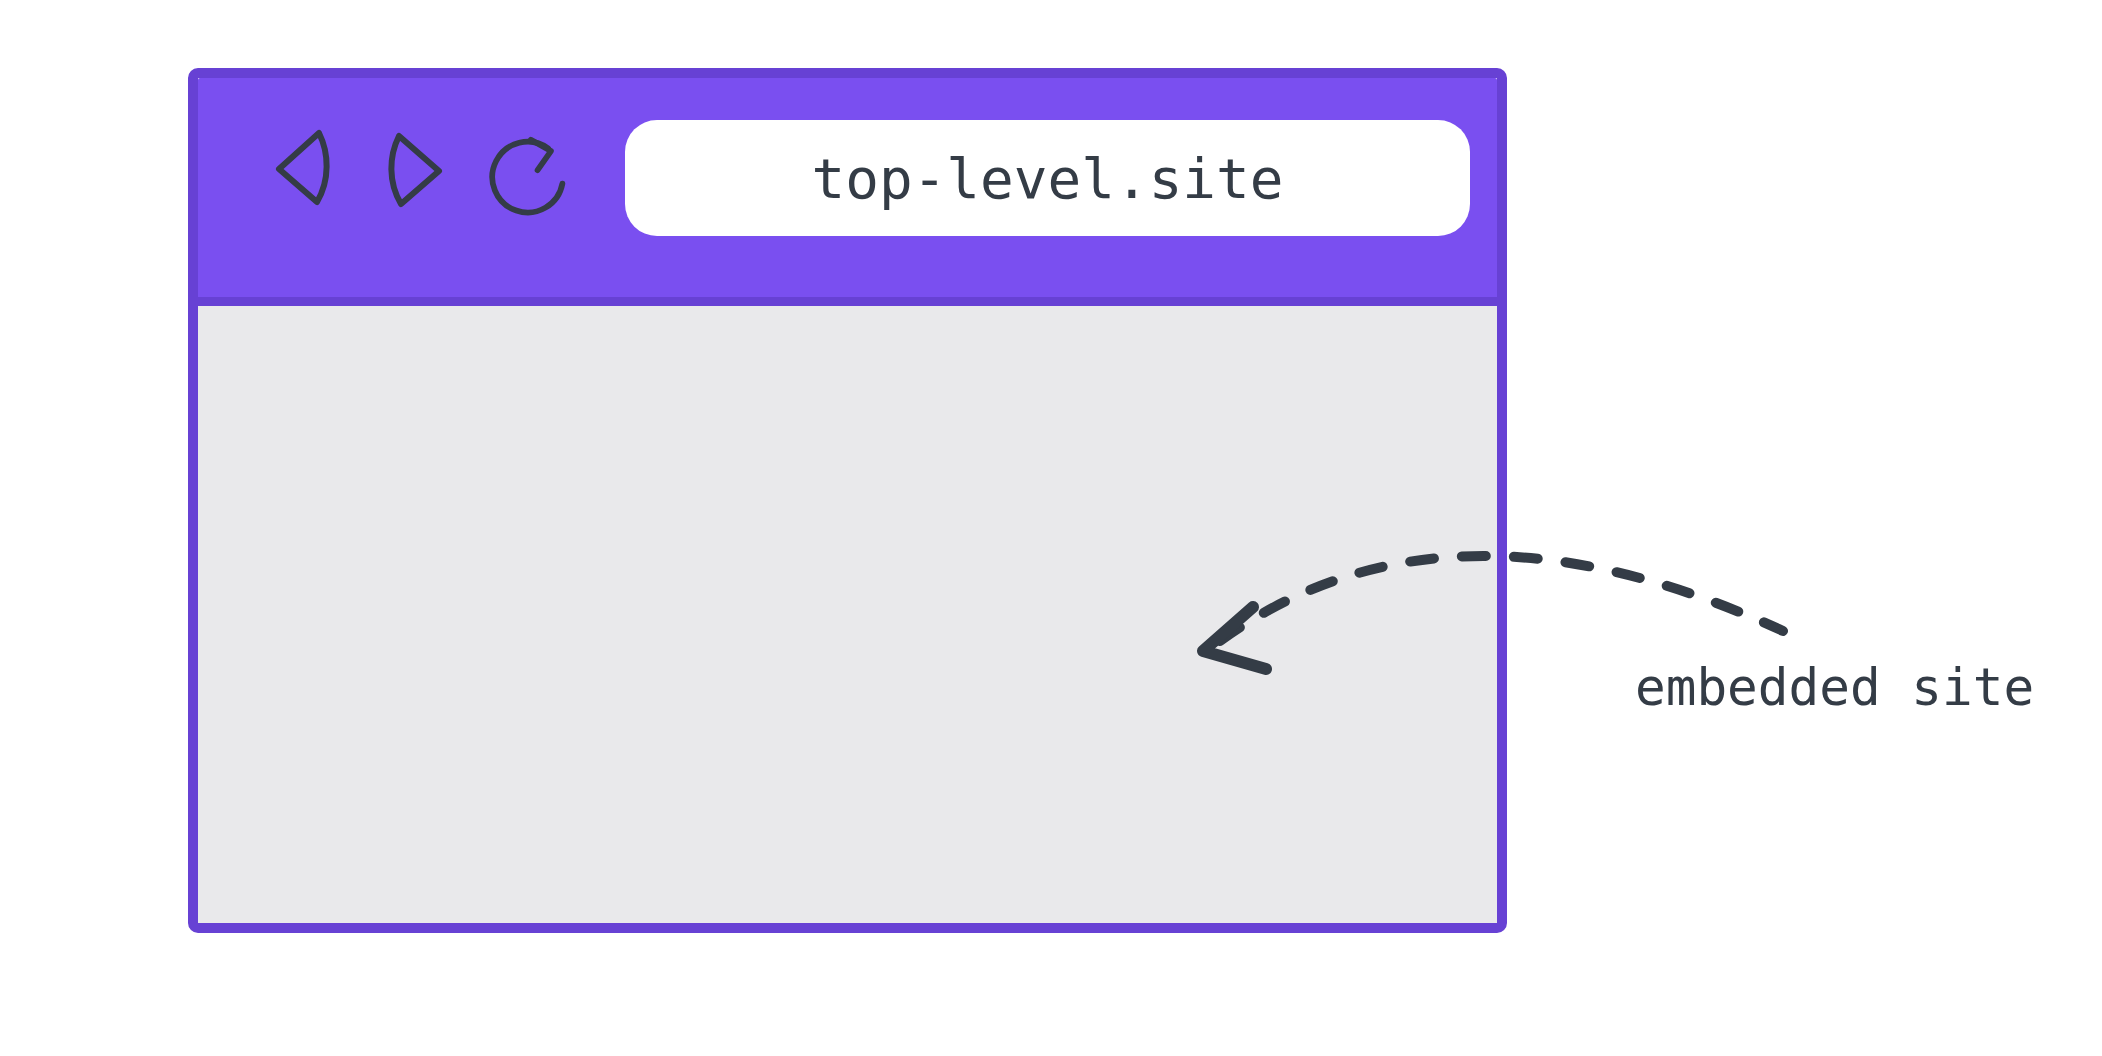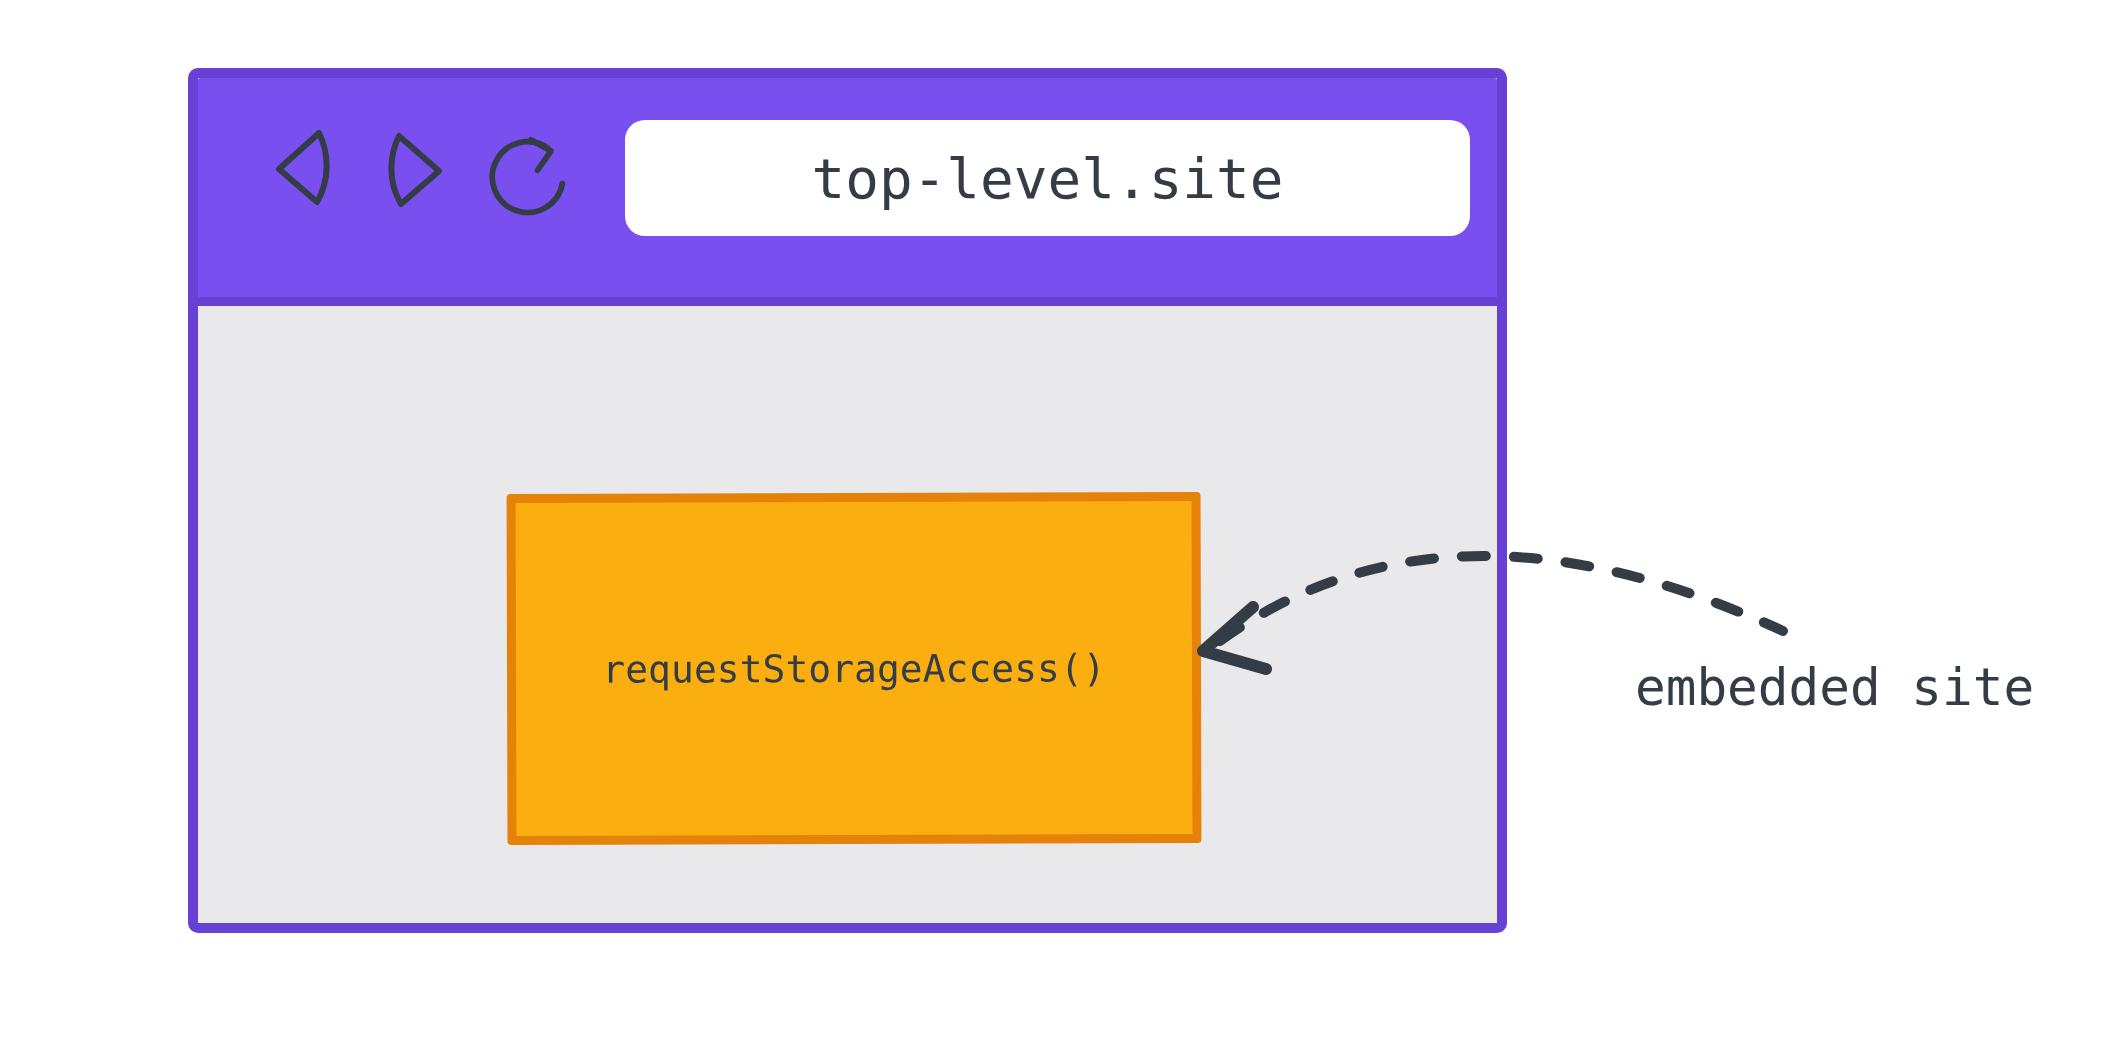--- a/index.html
+++ b/index.html
@@ -24,7 +24,7 @@
   .icon-reload{left:287px;top:52px;width:86px;height:90px;}
   .addressbar{
     position:absolute;left:427px;top:42px;width:845px;height:116px;
-    background:var(--address_bar_bg);border-radius:20px;
+    background:var(--address_bar_bg);border-radius:32px;
     display:flex;align-items:center;justify-content:center;
   }
   .addressbar .url{font-size:56px;color:var(--ink);letter-spacing:0;white-space:nowrap;}

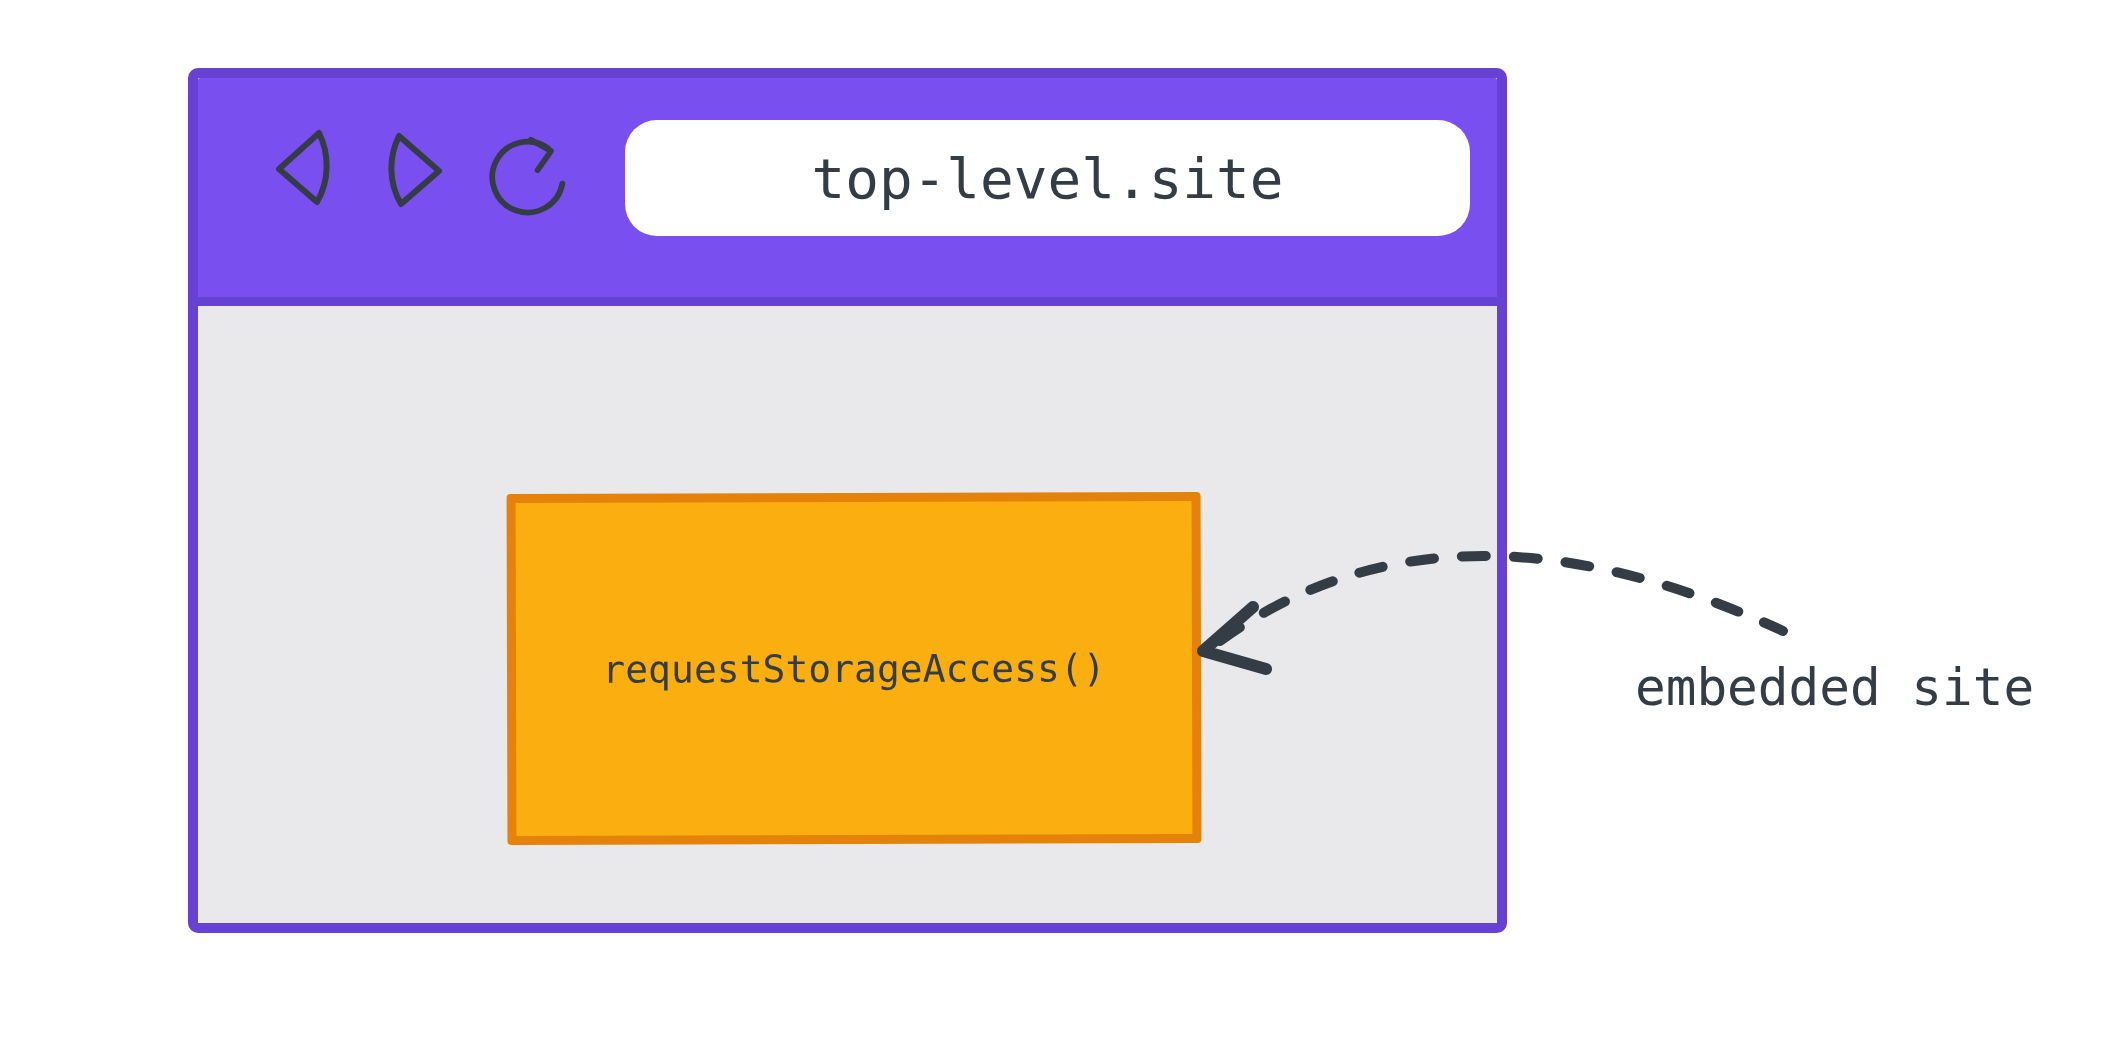--- a/index.html
+++ b/index.html
@@ -79,11 +79,6 @@
       </div>
     </div>
 
-    <div class="viewport">
-      <div class="iframe-box">
-        <span class="code">requestStorageAccess()</span>
-      </div>
-    </div>
 
   </div>
 

